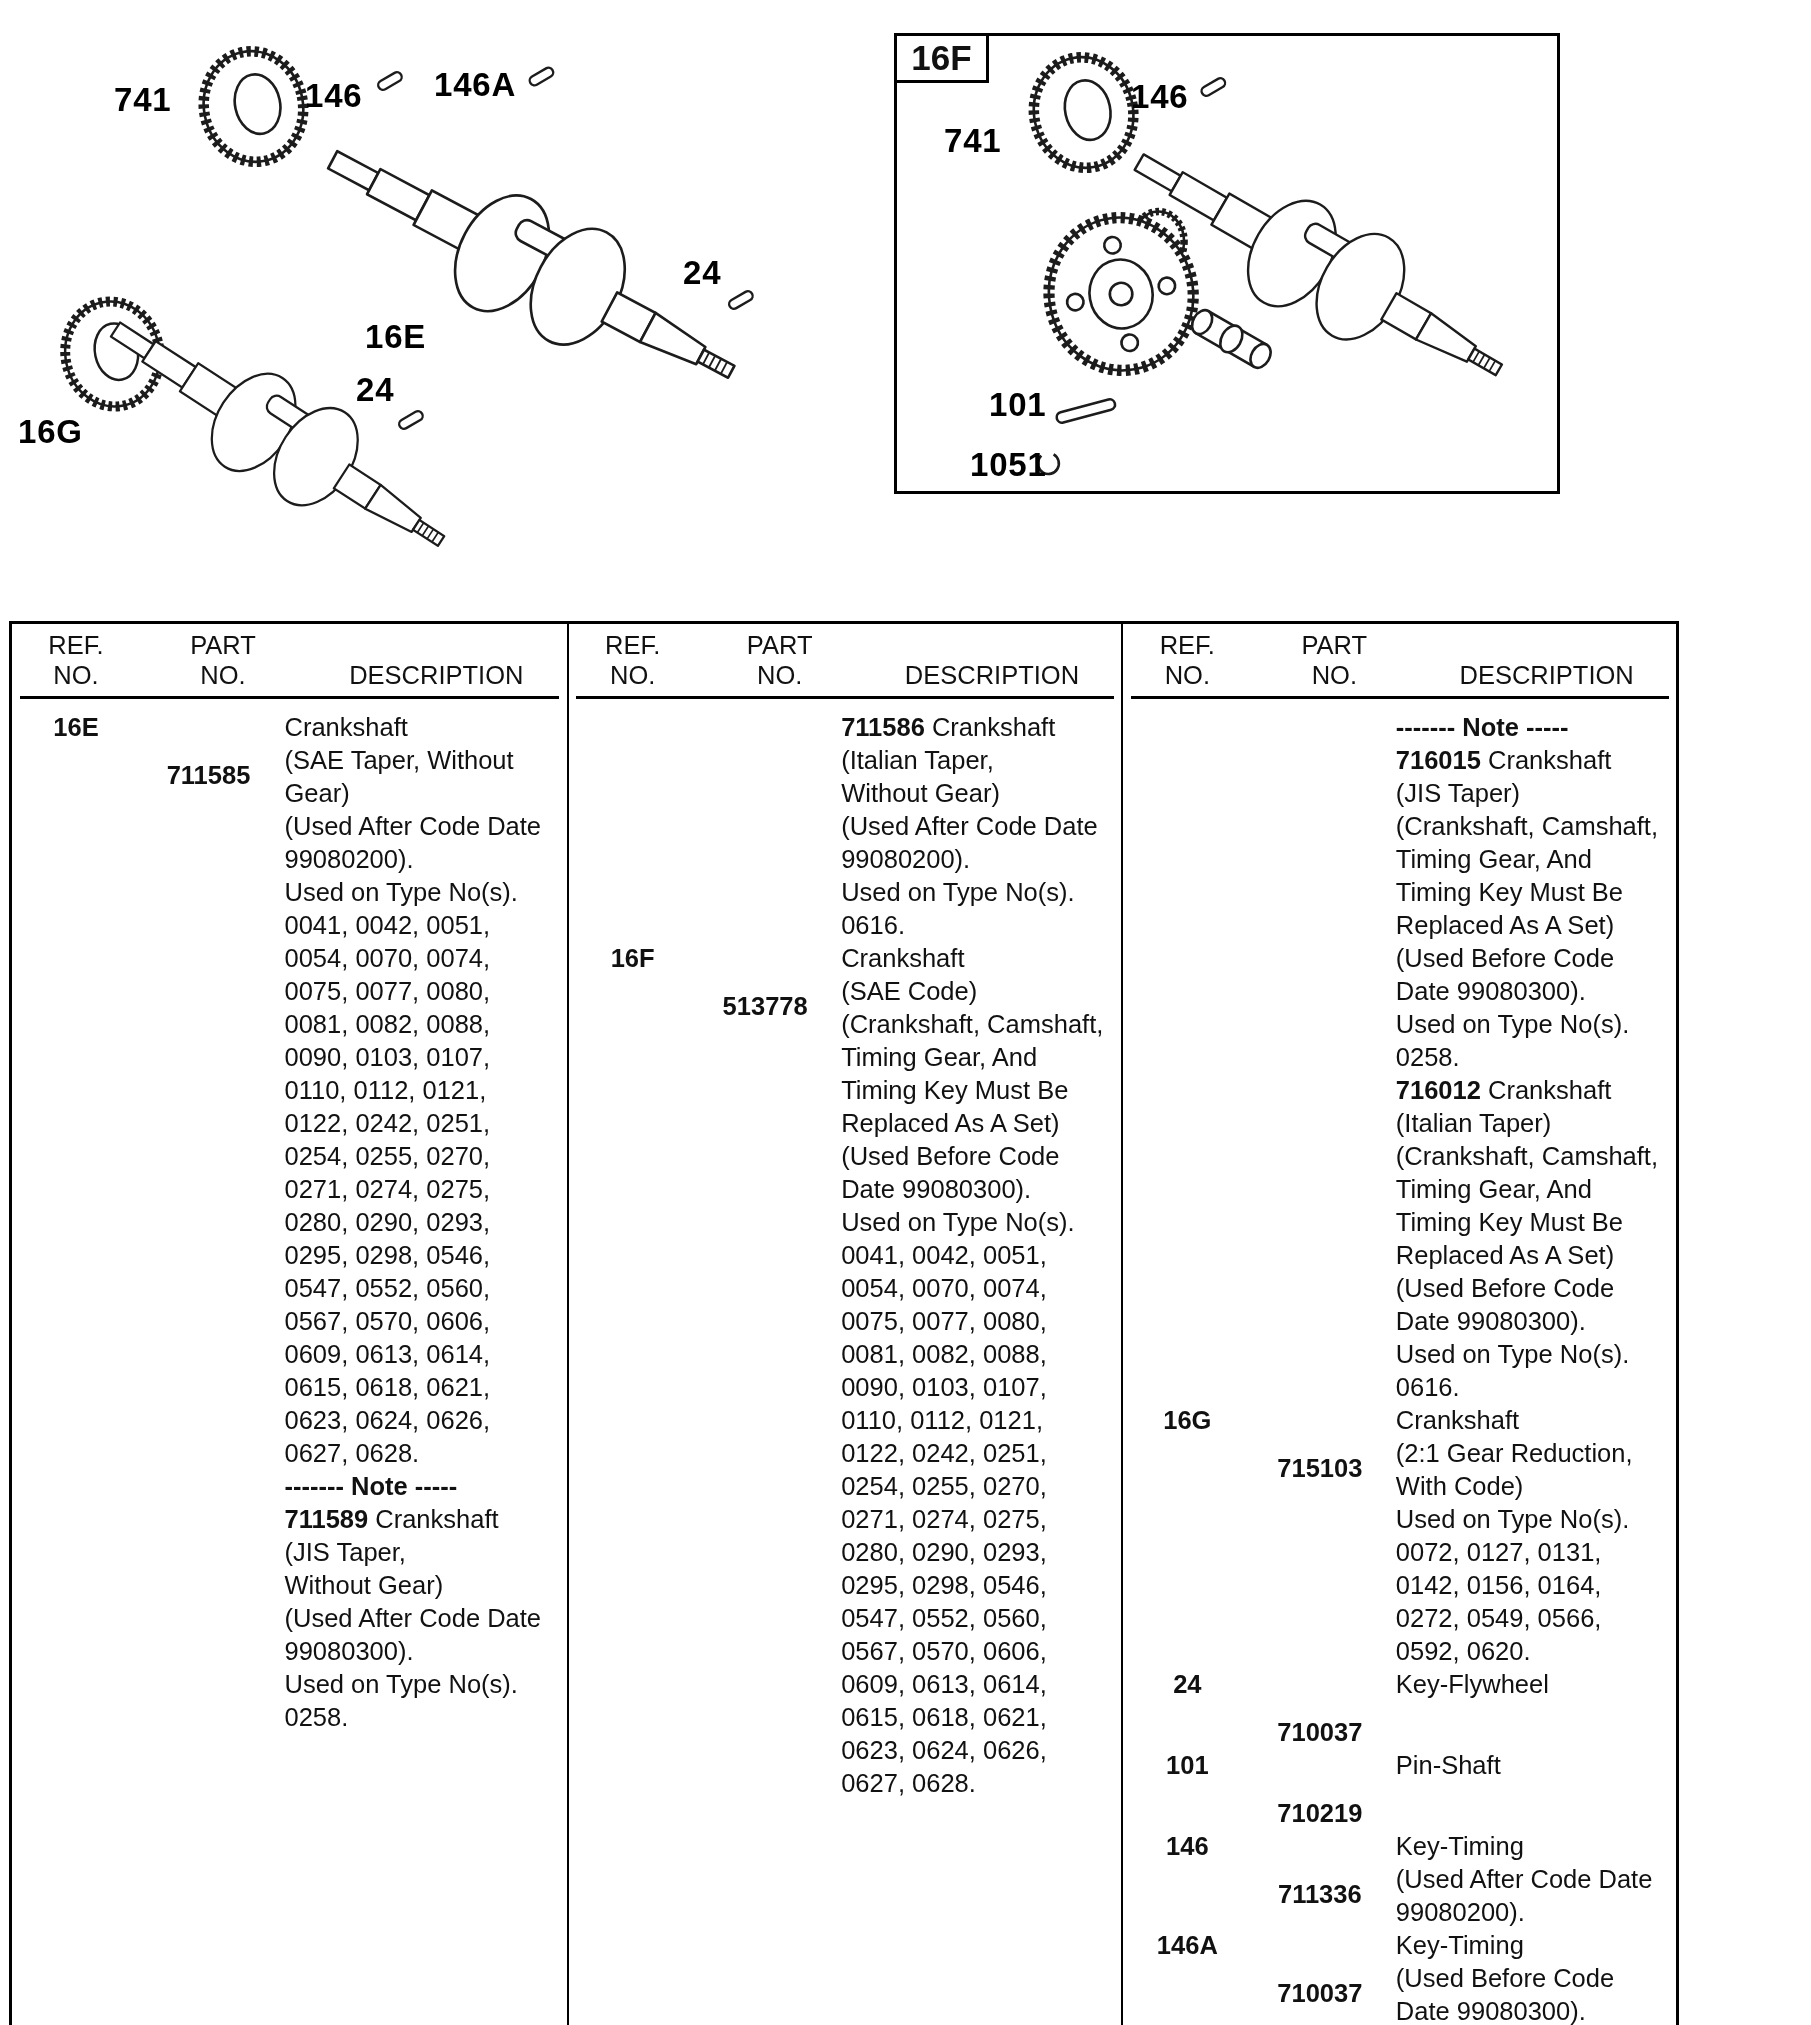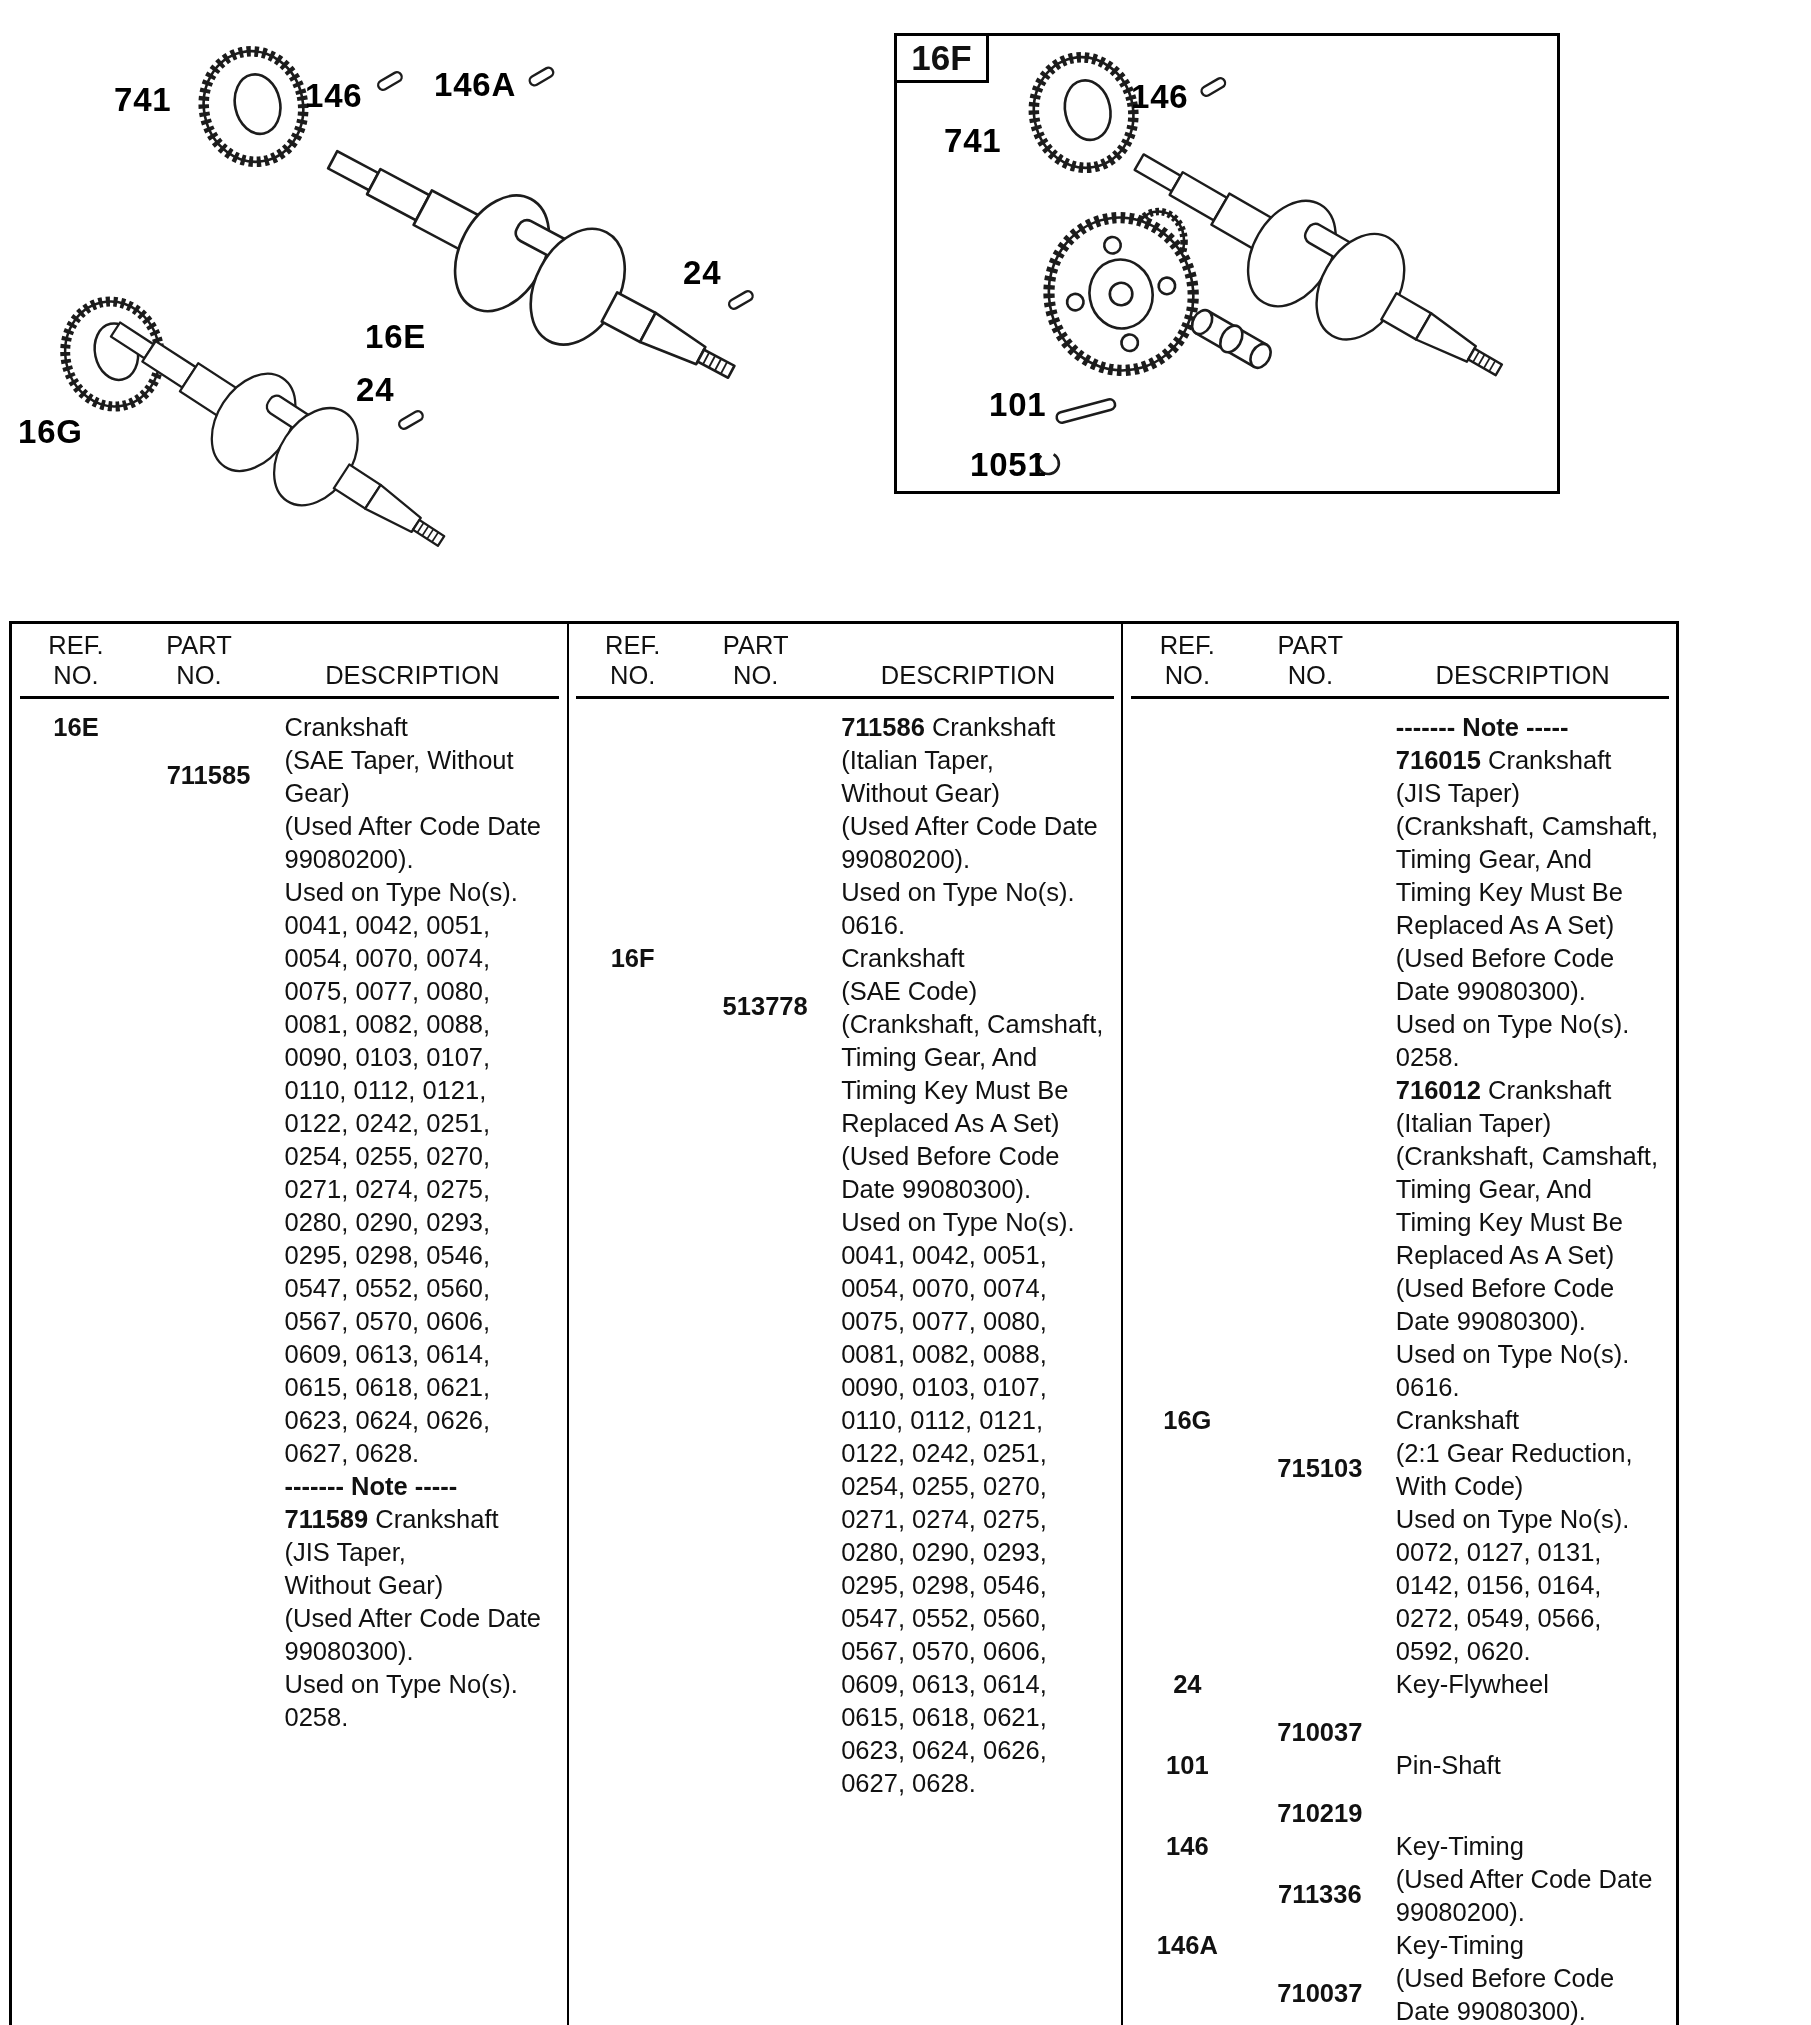--- a/index.html
+++ b/index.html
@@ -45,7 +45,7 @@
   .tcol { border-left:2.3px solid #000; padding:0 7.5px; overflow:hidden; }
   .tcol:first-child { border-left:none; }
   .col-header {
-    display:grid; grid-template-columns:113px 131px 1fr; column-gap:1px;
+    display:grid; grid-template-columns:113px 131px 1fr; column-gap:25px;
     border-bottom:3.8px solid #000;
     height:75px; align-items:end; padding-bottom:6px;
   }

